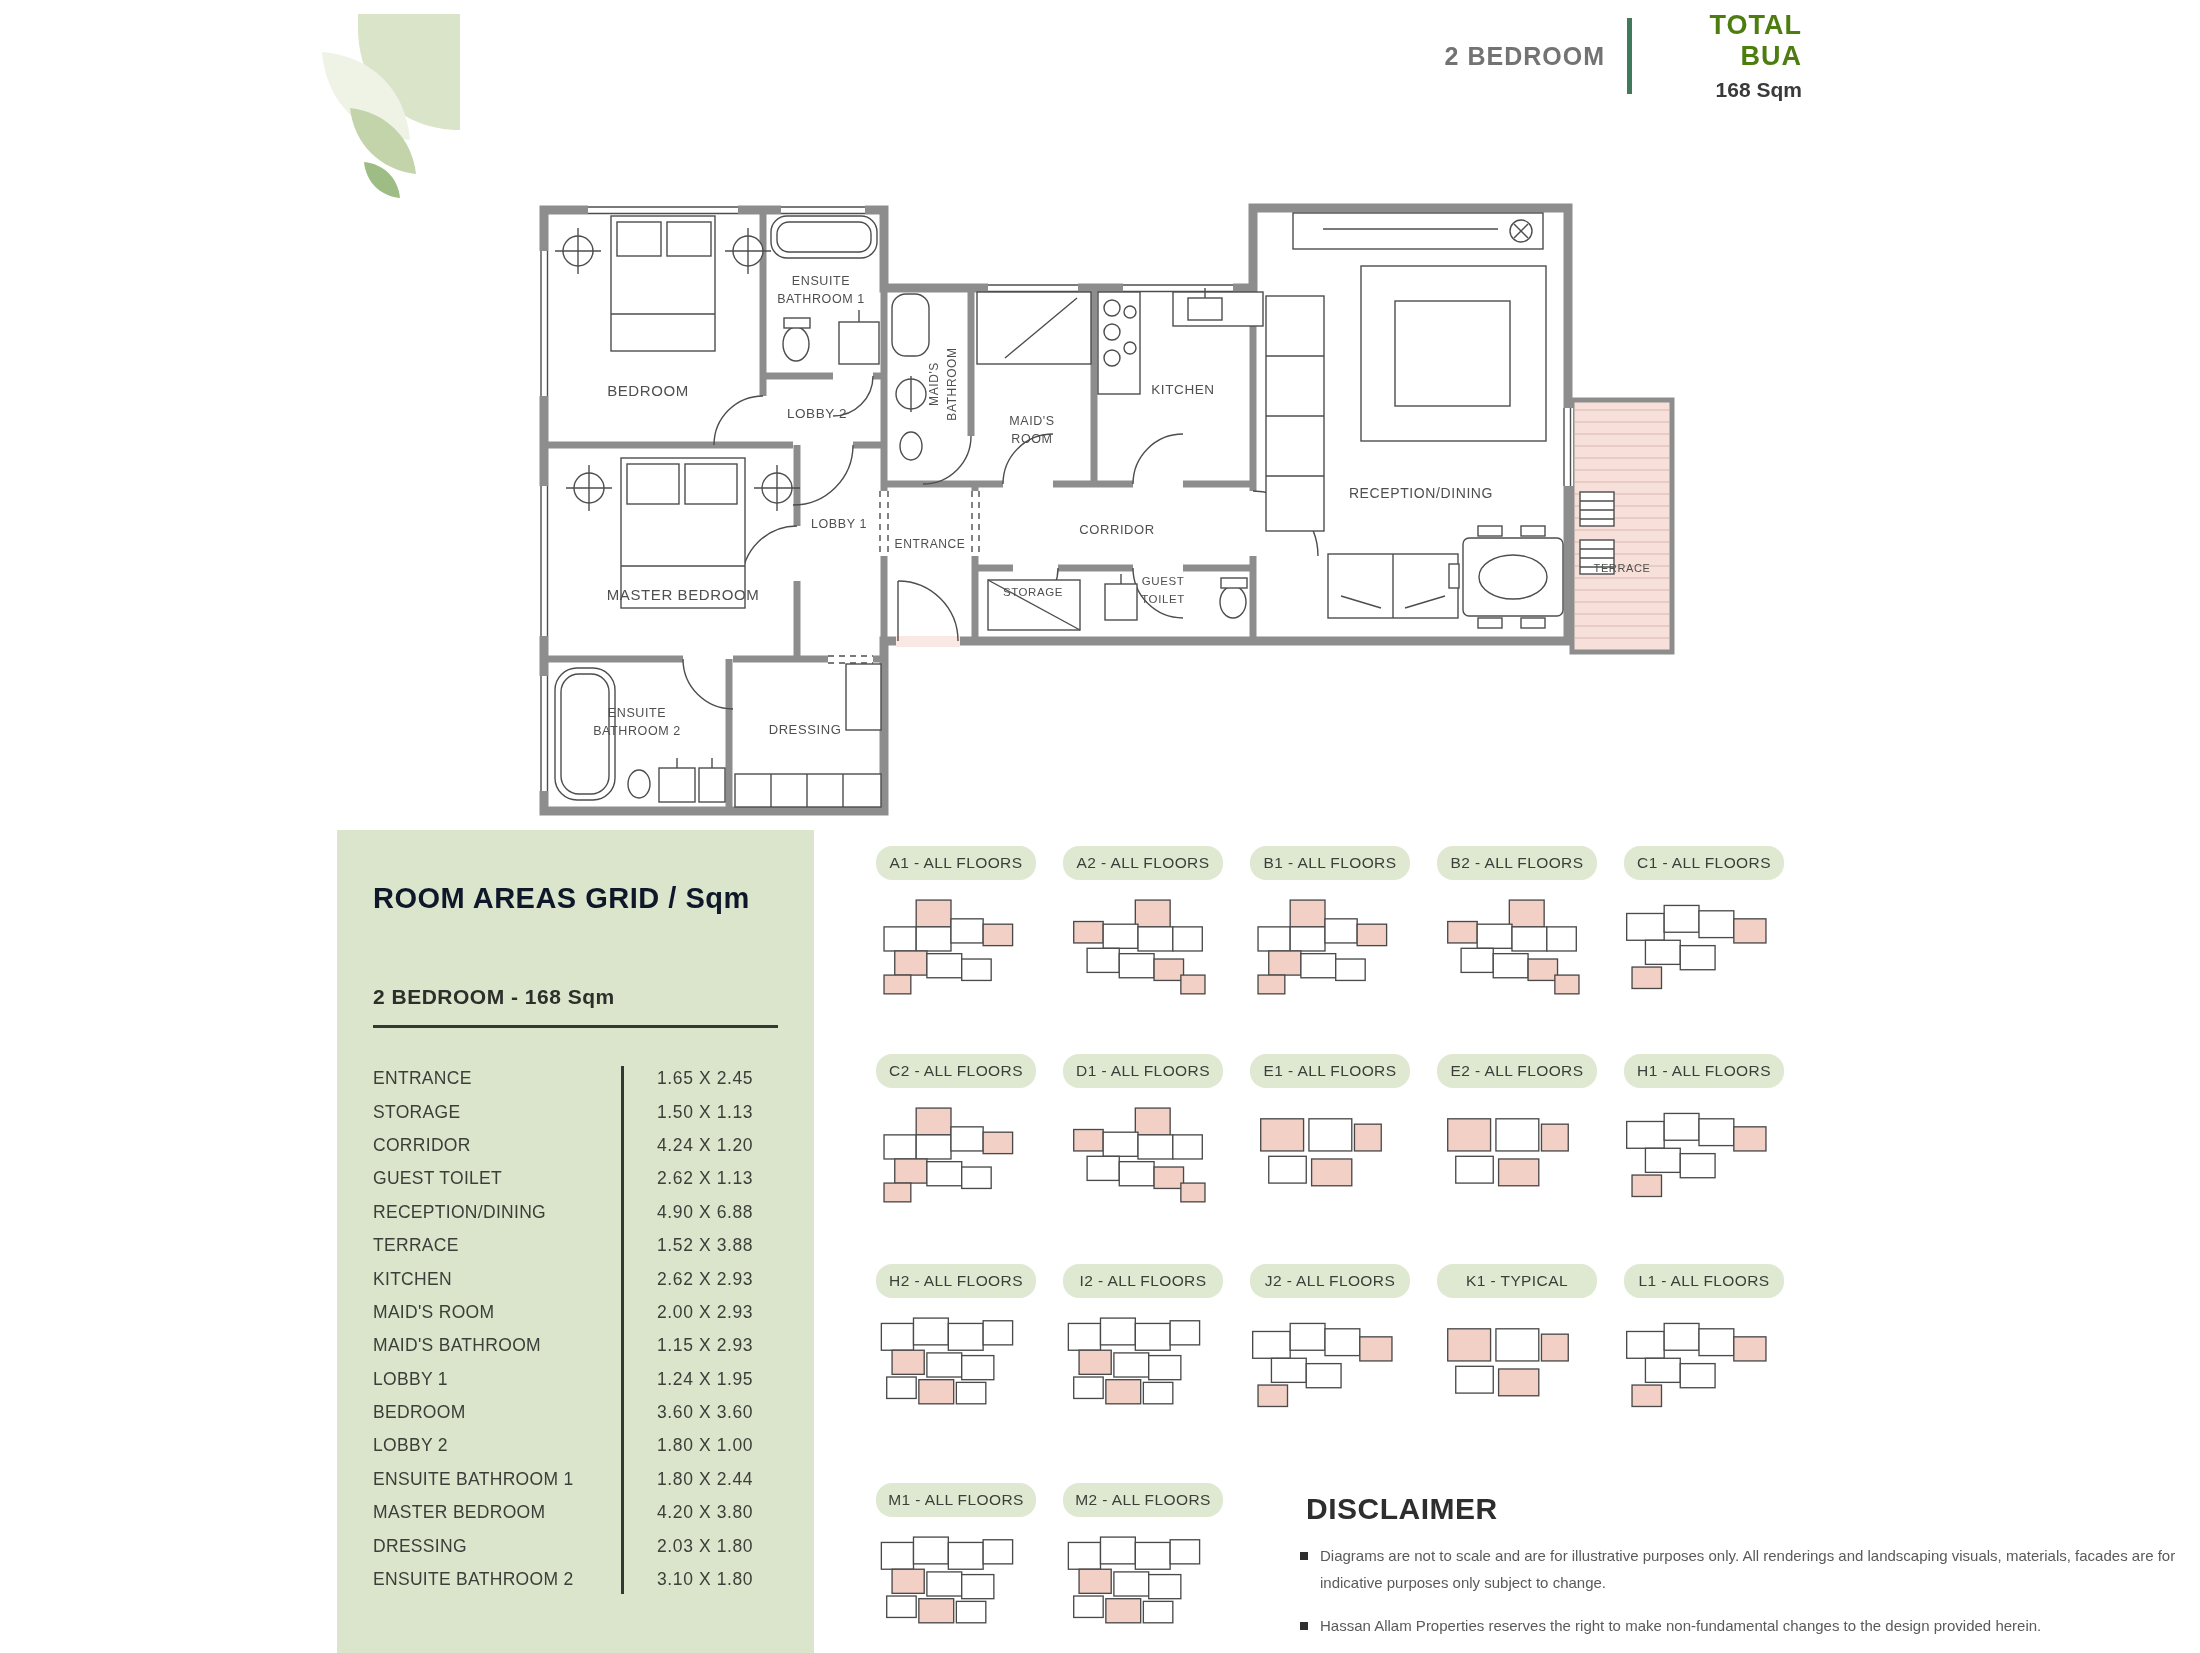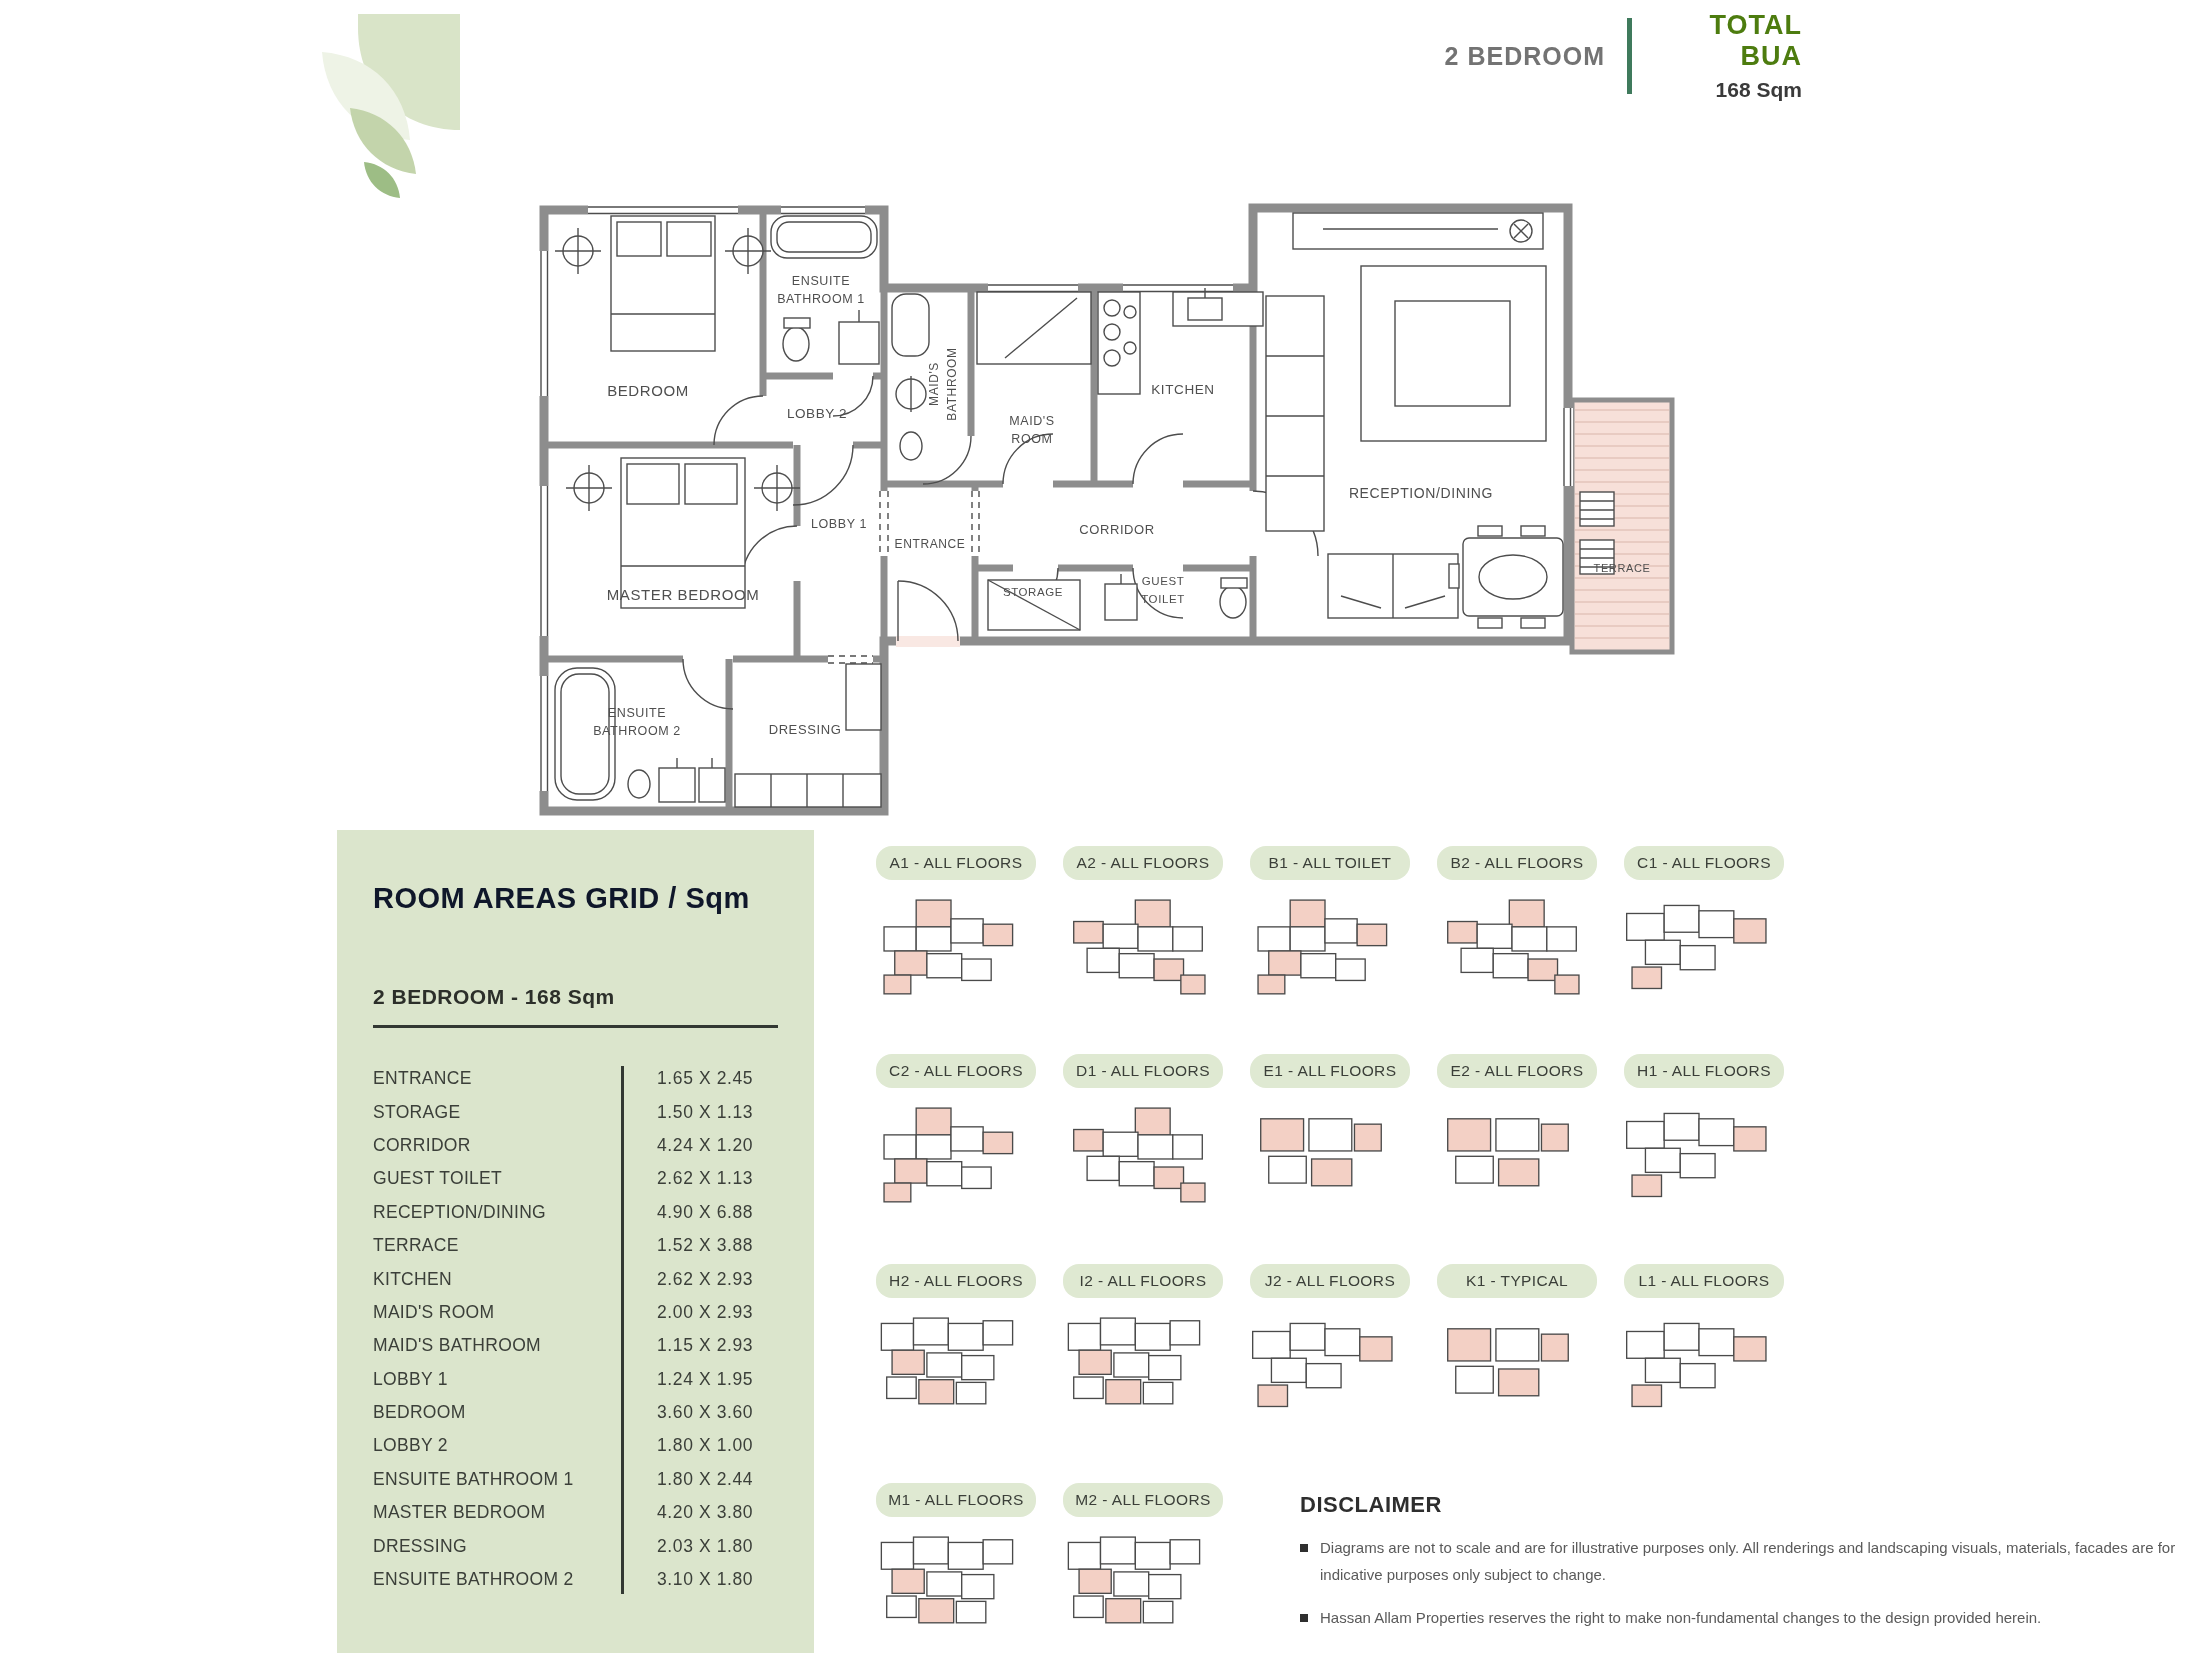--- a/index.html
+++ b/index.html
@@ -430,7 +430,7 @@
         </svg>
       </div>
       <div class="diagram-cell" style="left: 1250px; top: 846px;">
-        <span class="diagram-chip">B1 - ALL TOILET</span>
+        <span class="diagram-chip">B1 - ALL FLOORS</span>
         <svg class="diagram-foot" width="150" height="118" viewBox="0 0 112 86">
           <rect x="30" y="2" width="26" height="20" fill="#f3d0c5" stroke="#4a4a4a" stroke-width="1"></rect>
           <rect x="6" y="22" width="24" height="18" fill="#ffffff" stroke="#4a4a4a" stroke-width="1"></rect>

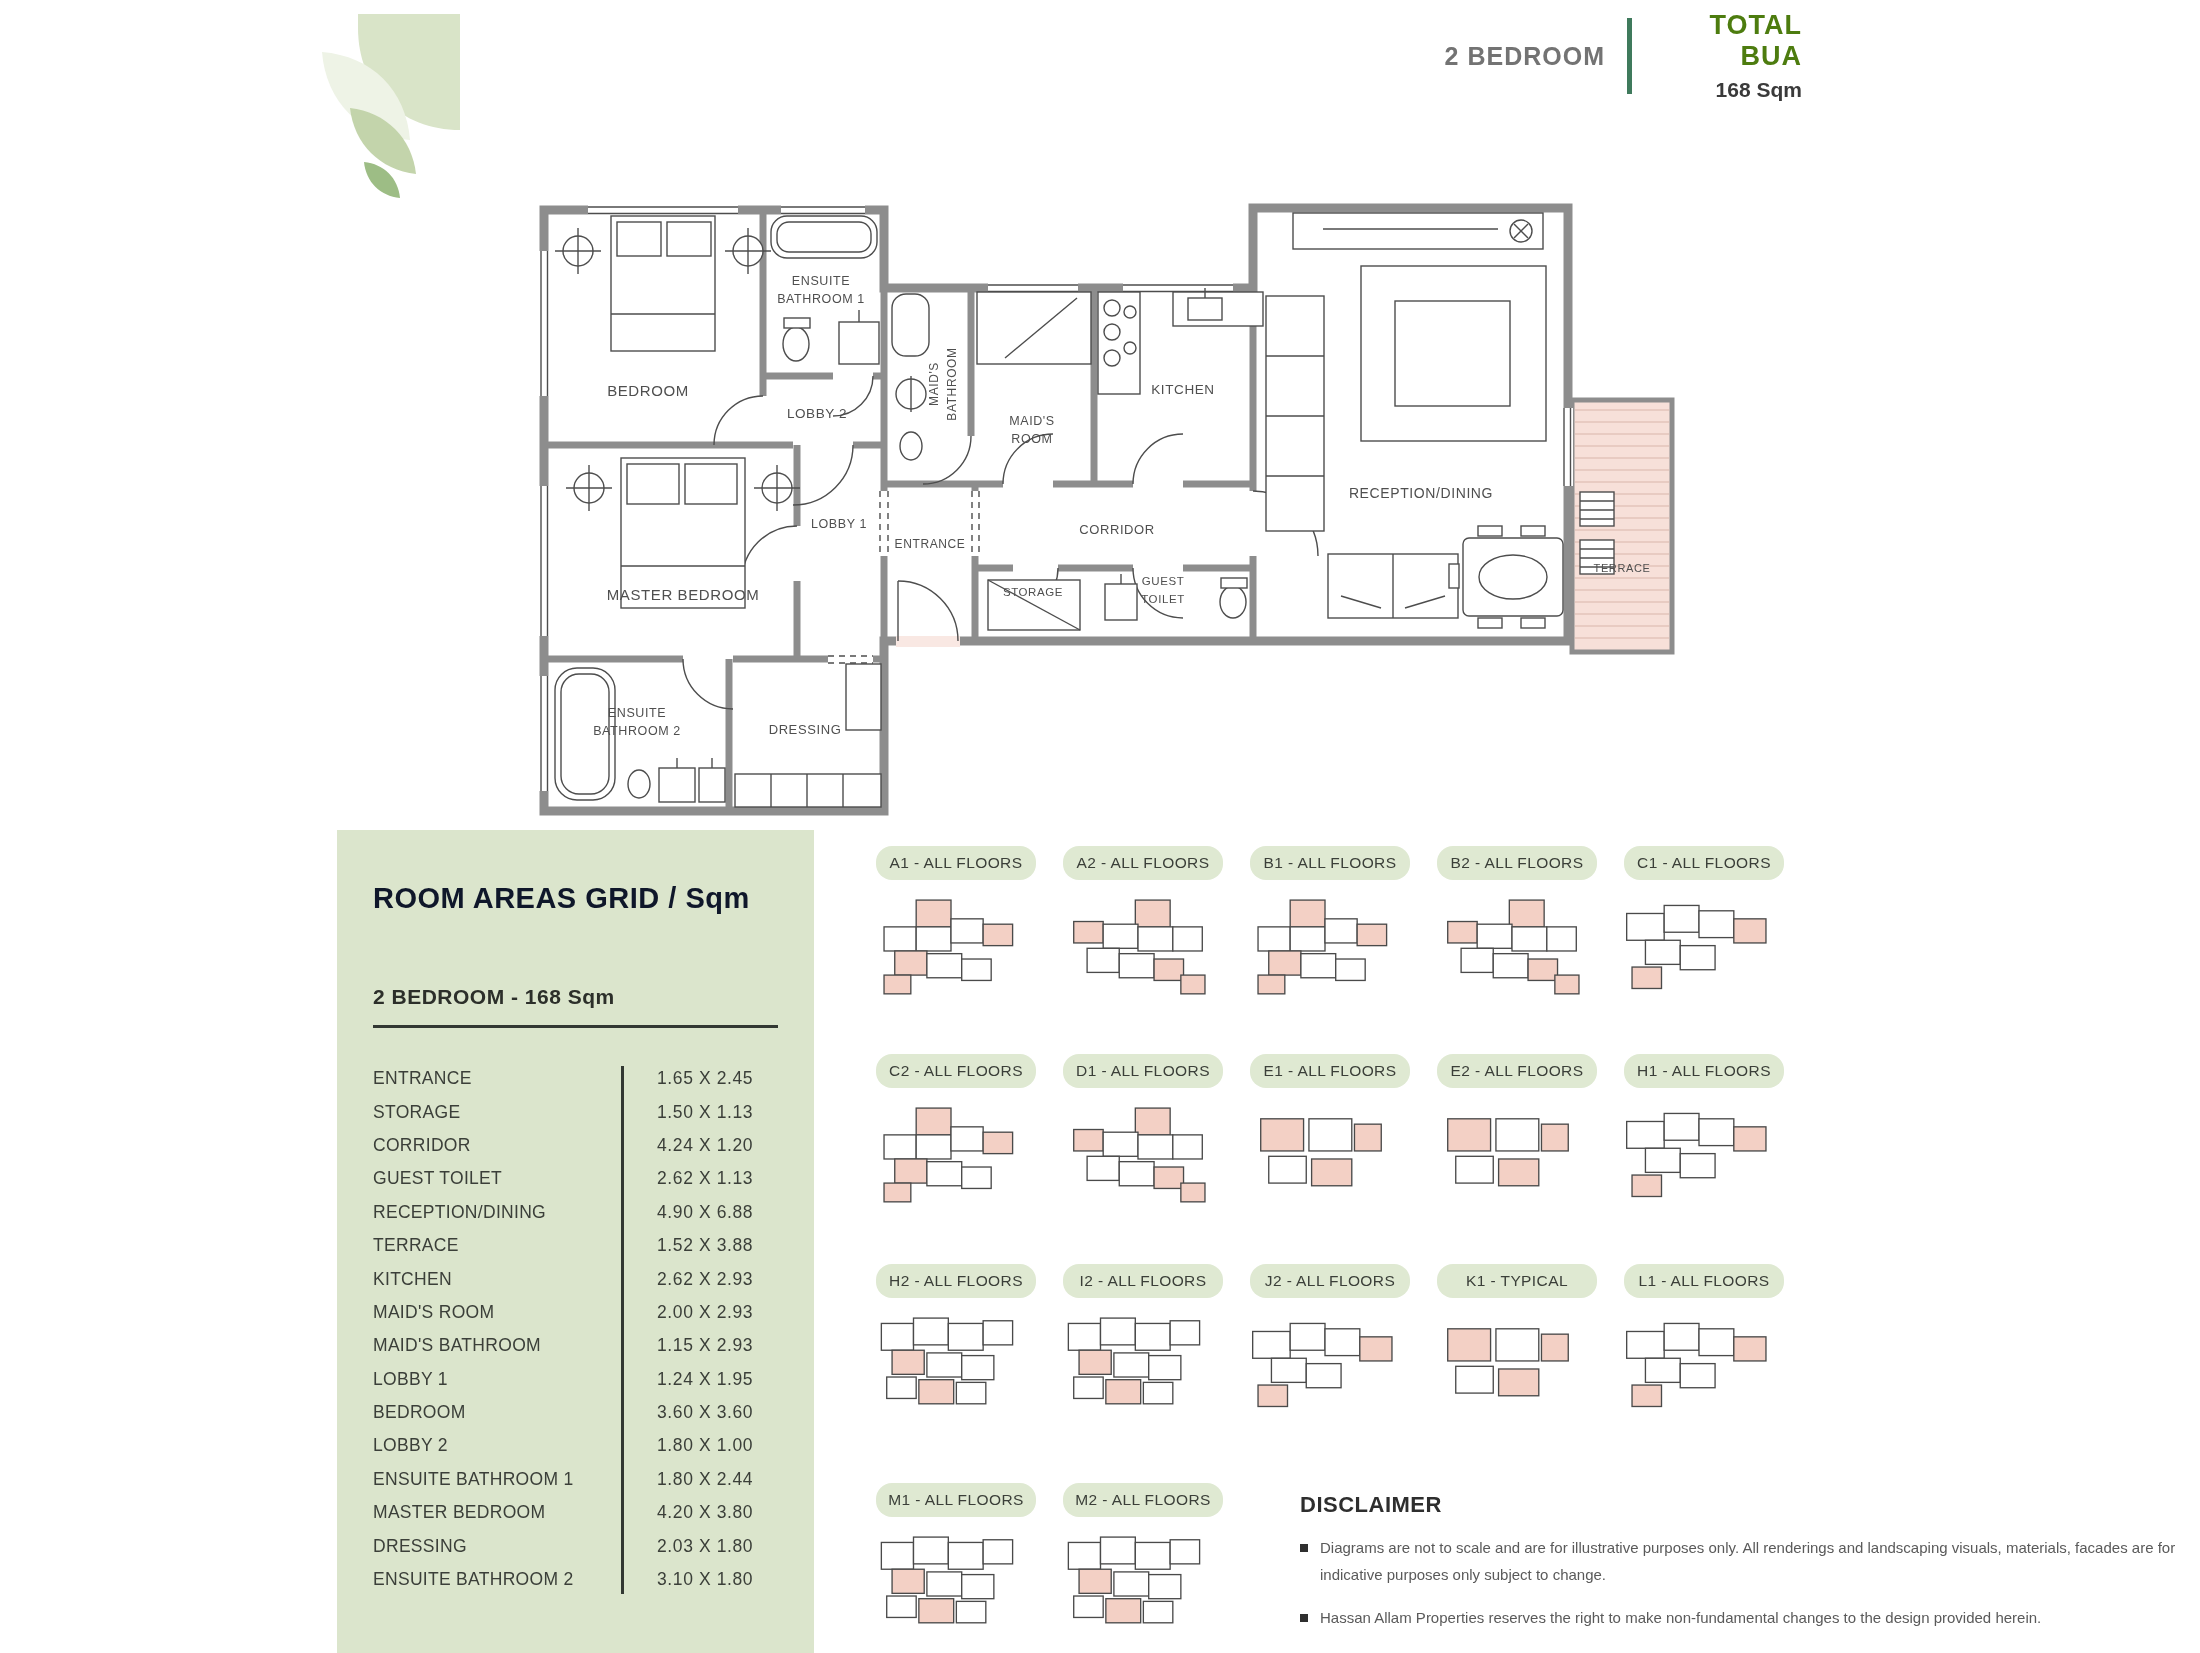--- a/index.html
+++ b/index.html
@@ -39,7 +39,7 @@
 
   
   .disclaimer{position:absolute;left:1300px;top:1492px;width:880px;}
-  .disc-title{font-size:22px;font-weight:bold;color:#2e2e2e;letter-spacing:0.5px;}
+  .disc-title{font-size:30px;font-weight:bold;color:#2e2e2e;letter-spacing:0.5px;margin-left:6px;}
   .disc-list{margin-top:16px;}
   .disc-item{display:flex;margin-top:16px;line-height:27px;}
   .disc-marker{flex:0 0 auto;width:8px;height:8px;background:#2f2f2f;margin:10px 12px 0 0;}

